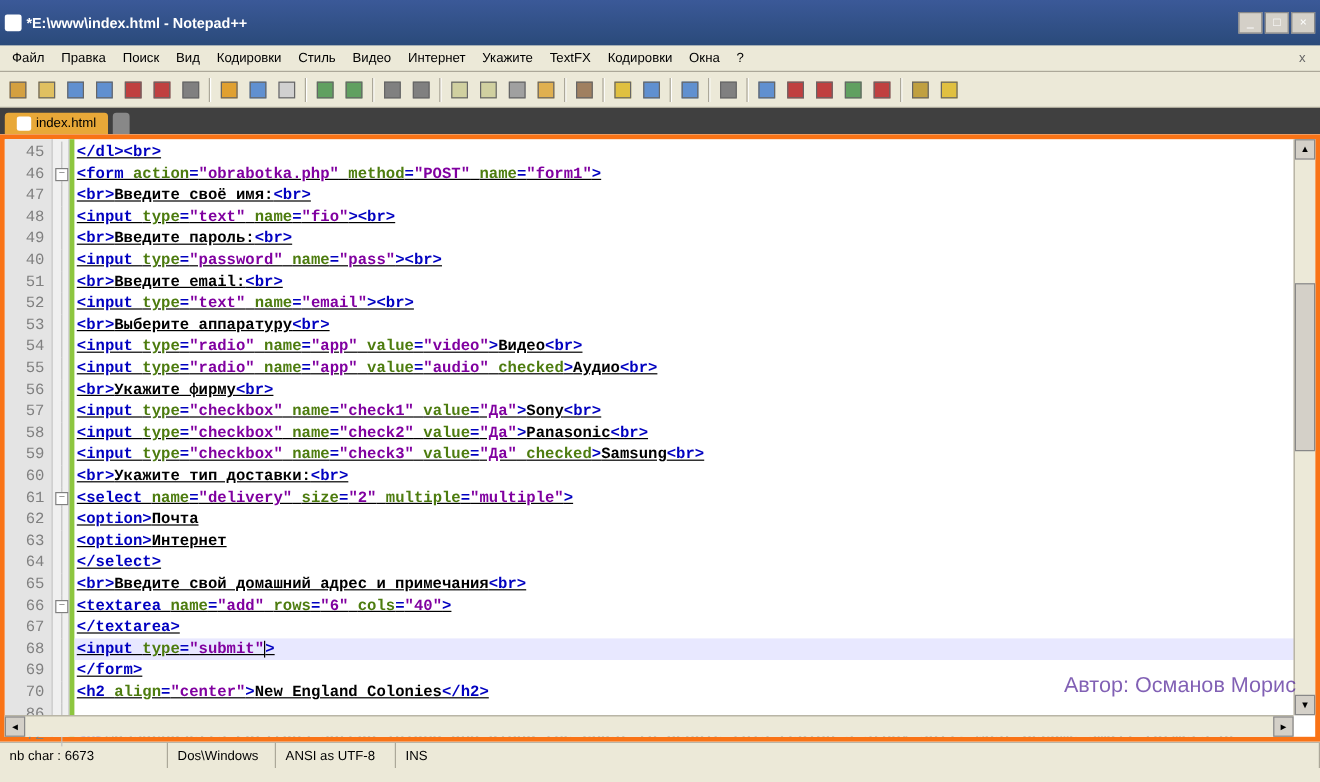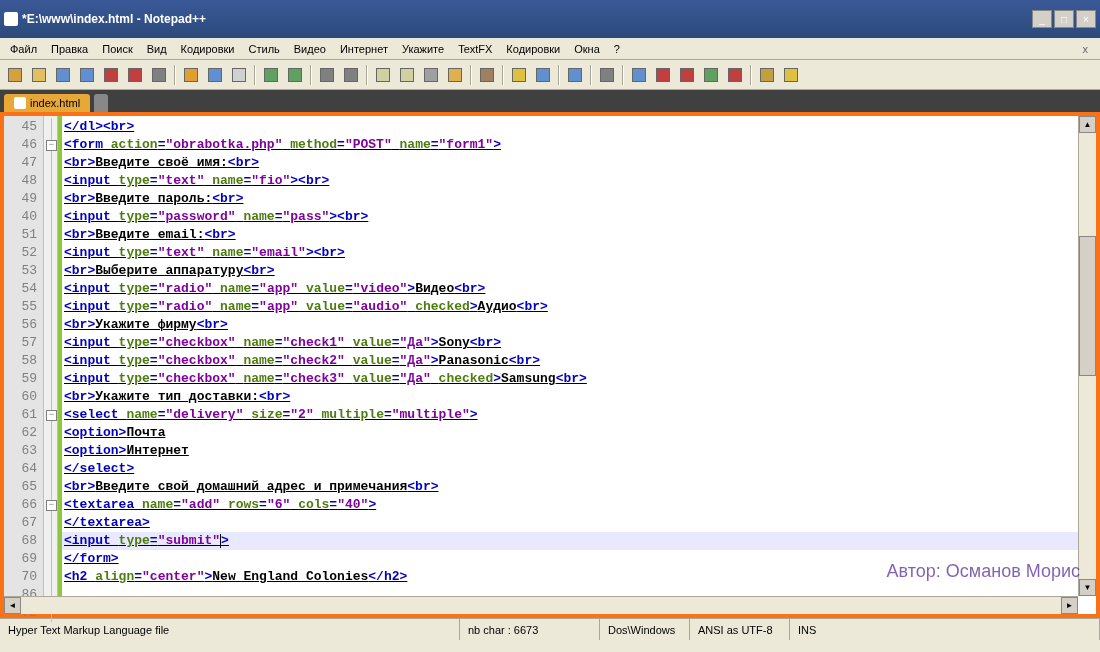--- a/index.html
+++ b/index.html
@@ -259,7 +259,6 @@
 </div>
 
 <div class="statusbar">
-  <div class="cell" style="flex:0 0 460px">Hyper Text Markup Language file</div>
   <div class="cell" style="flex:0 0 140px">nb char : 6673</div>
   <div class="cell" style="flex:0 0 90px">Dos\Windows</div>
   <div class="cell" style="flex:0 0 100px">ANSI as UTF-8</div>

